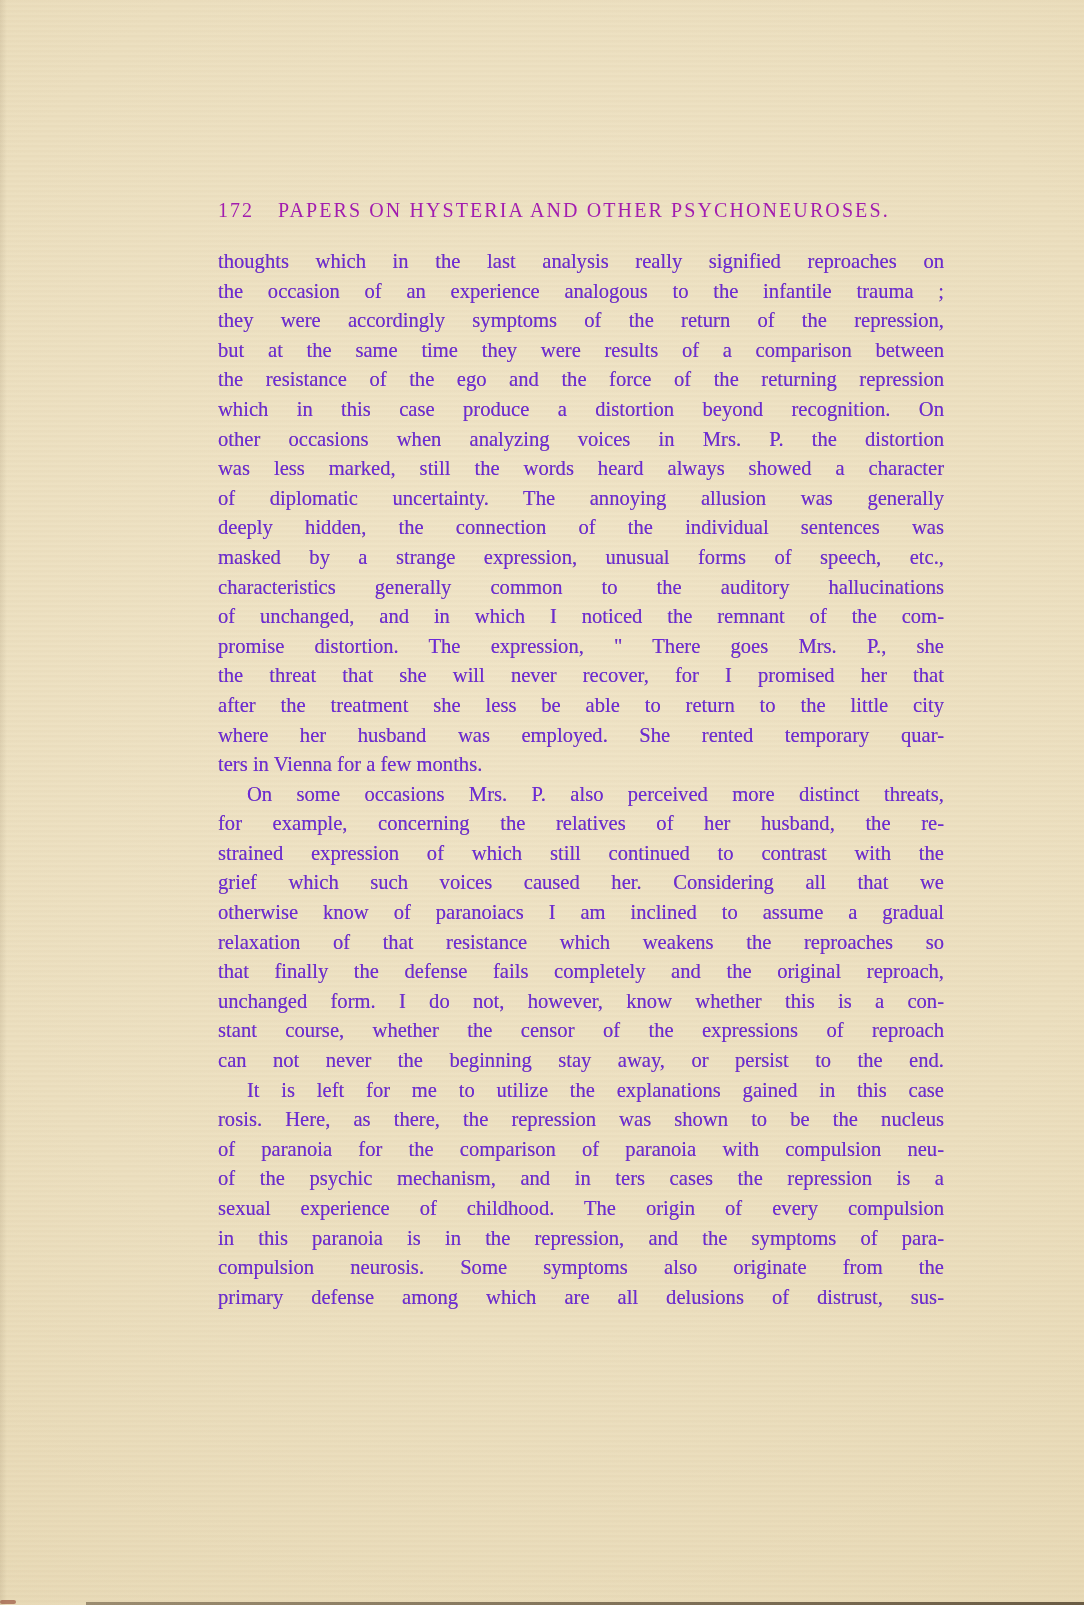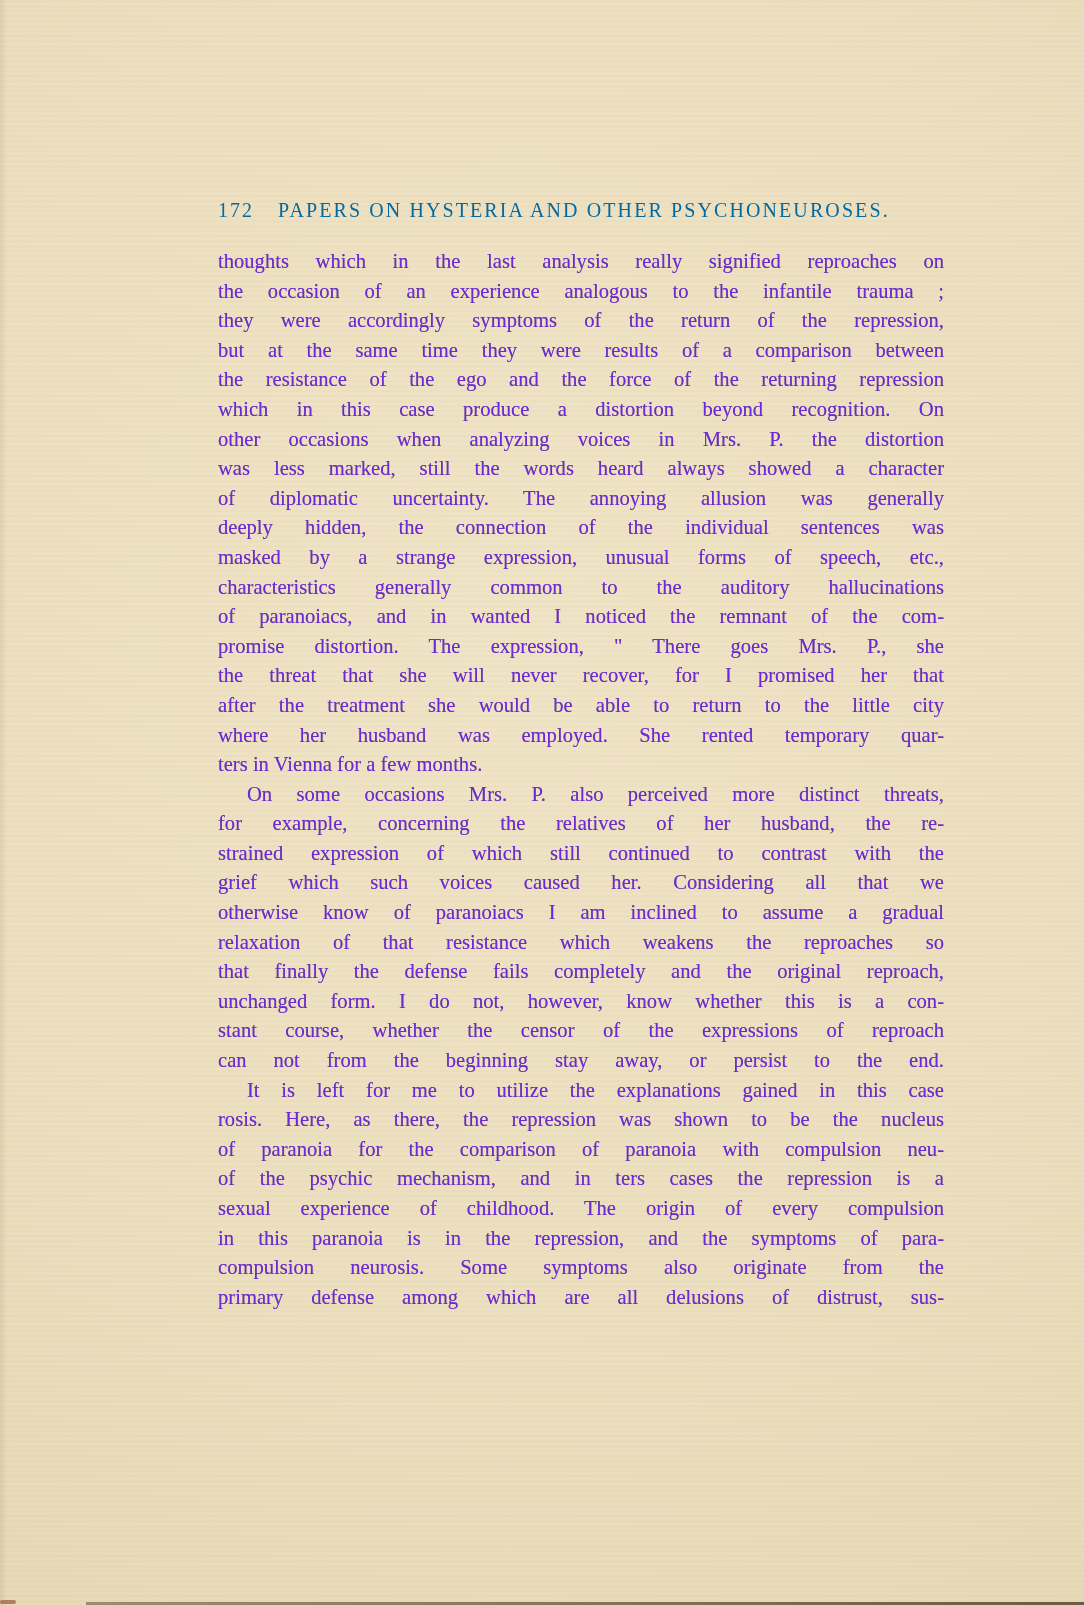--- a/index.html
+++ b/index.html
@@ -59,7 +59,7 @@
     display: flex;
     align-items: baseline;
     gap: 24px;
-    color: #0369a1;
+    color: #a21caf;
   }
   .page-number {
     font-size: 20px;

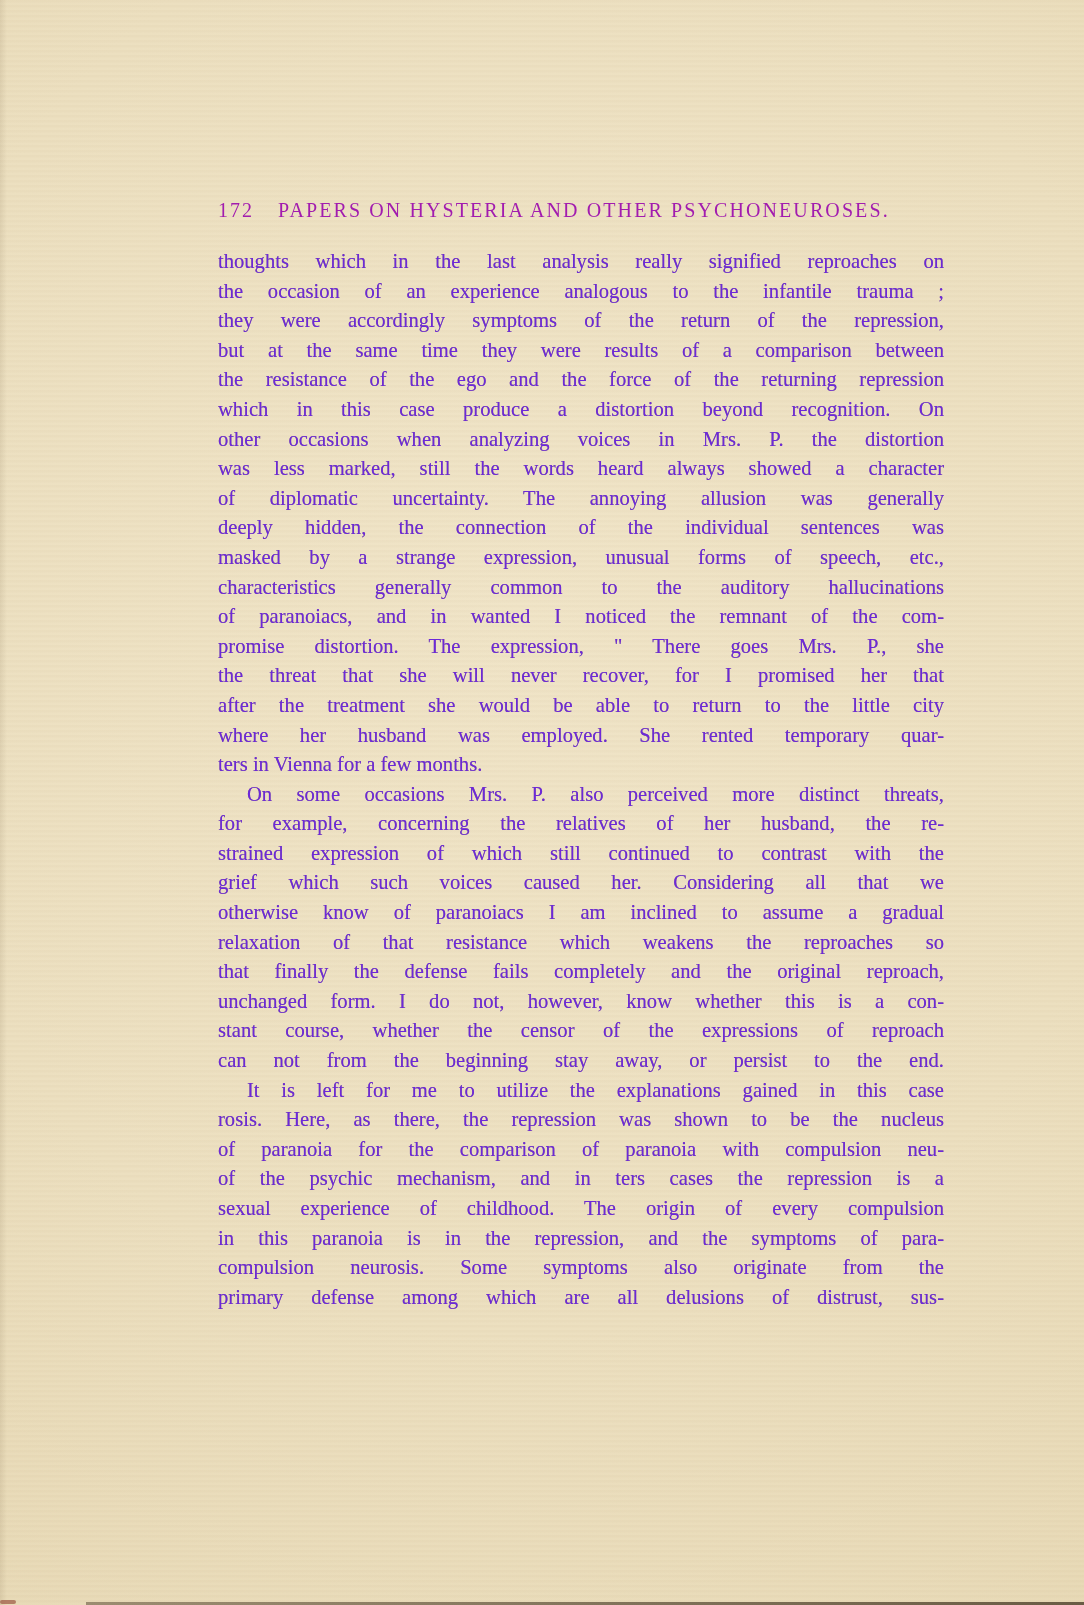--- a/index.html
+++ b/index.html
@@ -123,7 +123,7 @@
   <div class="line">deeply hidden, the connection of the individual sentences was</div>
   <div class="line">masked by a strange expression, unusual forms of speech, etc.,</div>
   <div class="line">characteristics generally common to the auditory hallucinations</div>
-  <div class="line">of paranoiacs, and in wanted I noticed the remnant of the com-</div>
+  <div class="line">of unchanged, and in which I noticed the remnant of the com-</div>
   <div class="line">promise distortion.  The expression,  " There goes Mrs. P., she</div>
   <div class="line">the threat that she will never recover, for I promised her that</div>
   <div class="line">after the treatment she would be able to return to the little city</div>

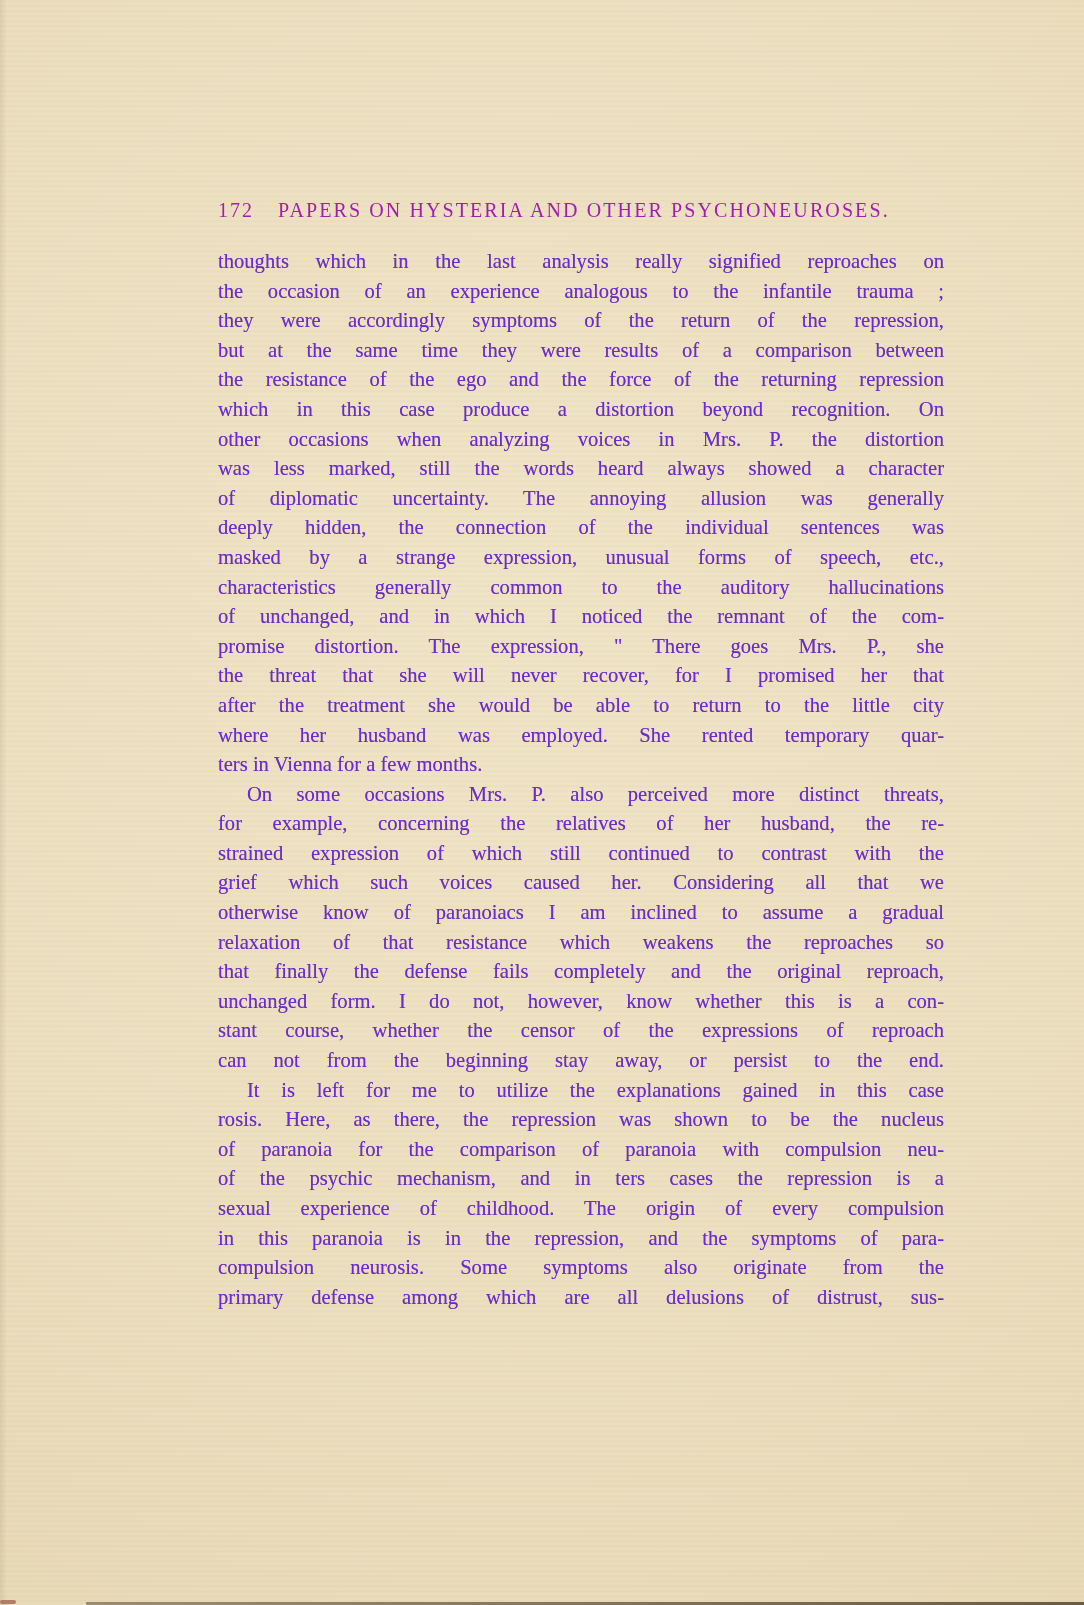--- a/index.html
+++ b/index.html
@@ -126,7 +126,7 @@
   <div class="line">of unchanged, and in which I noticed the remnant of the com-</div>
   <div class="line">promise distortion.  The expression,  " There goes Mrs. P., she</div>
   <div class="line">the threat that she will never recover, for I promised her that</div>
-  <div class="line">after the treatment she would be able to return to the little city</div>
+  <div class="line">after the treatment she less be able to return to the little city</div>
   <div class="line">where her husband was employed.  She rented temporary quar-</div>
   <div class="line short">ters in Vienna for a few months.</div>
 

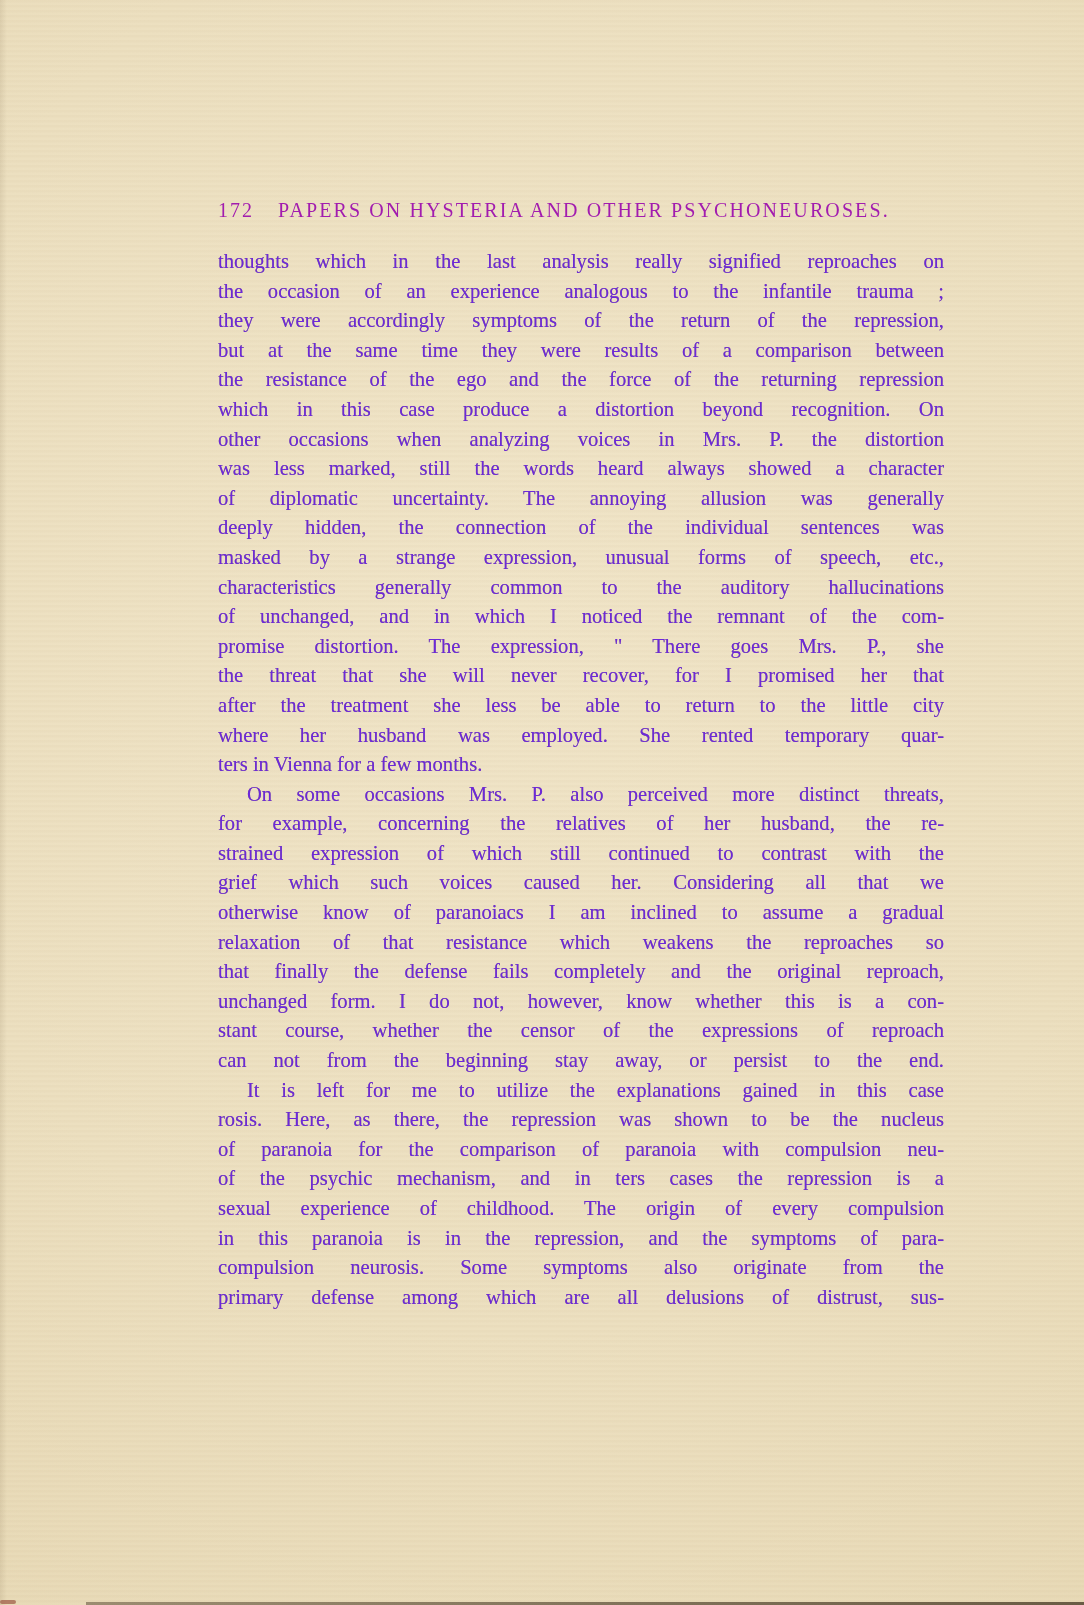--- a/index.html
+++ b/index.html
@@ -139,7 +139,7 @@
   <div class="line">that finally the defense fails completely and the original reproach,</div>
   <div class="line">unchanged form.  I do not, however, know whether this is a con-</div>
   <div class="line">stant course, whether the censor of the expressions of reproach</div>
-  <div class="line">can not from the beginning stay away, or persist to the end.</div>
+  <div class="line">can not never the beginning stay away, or persist to the end.</div>
 
   <div class="line indent">It is left for me to utilize the explanations gained in this case</div>
   <div class="line">rosis.  Here, as there, the repression was shown to be the nucleus</div>

